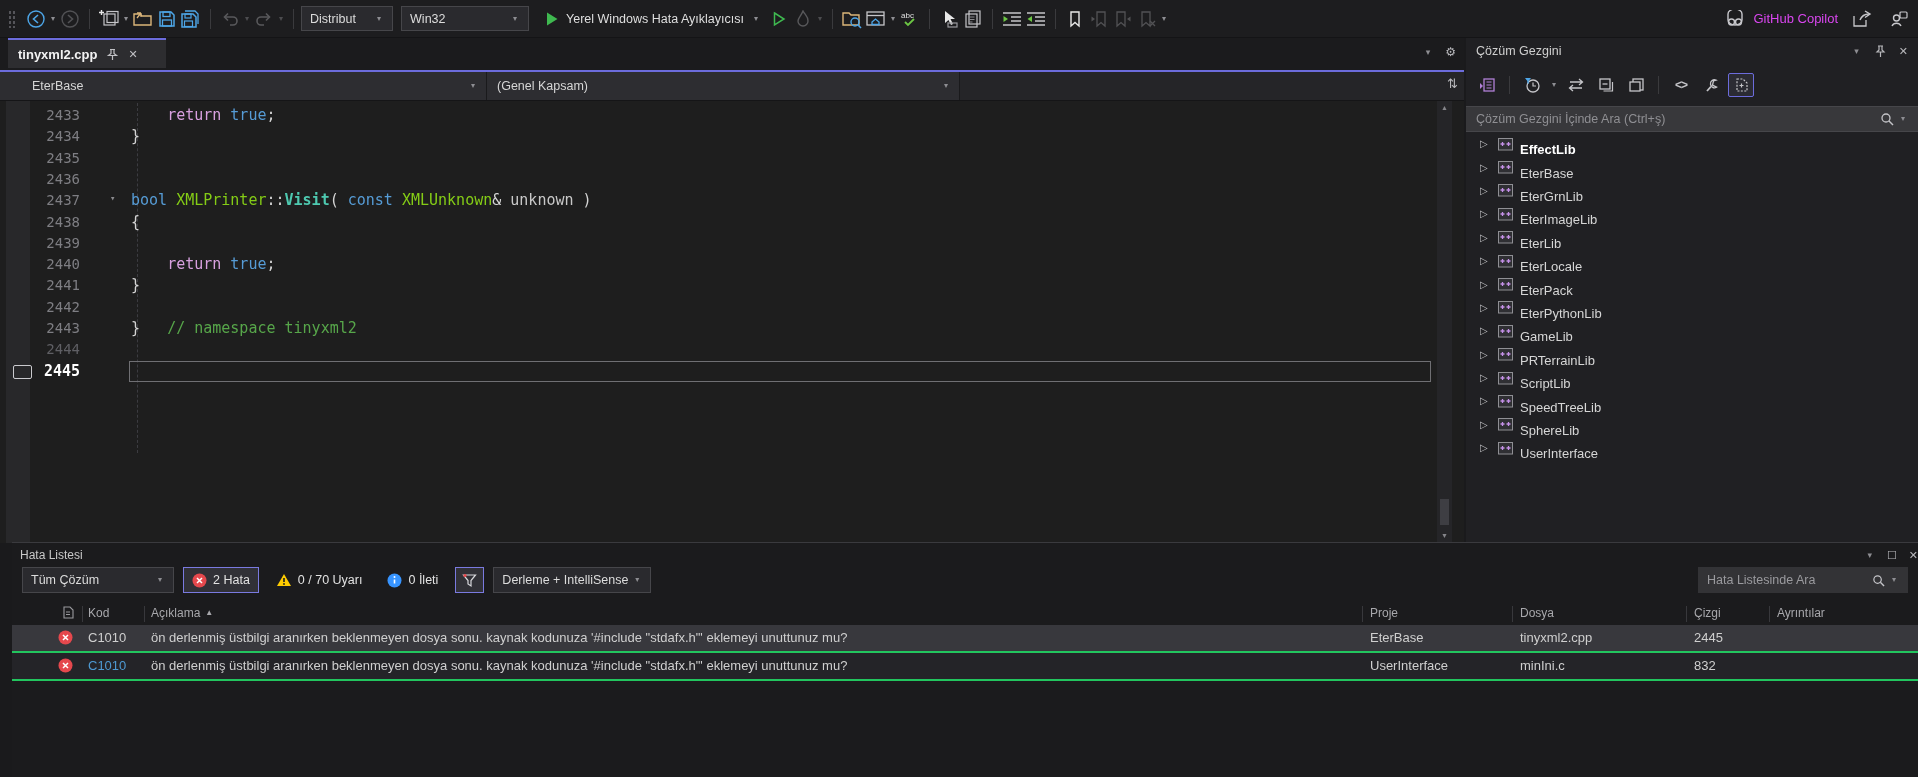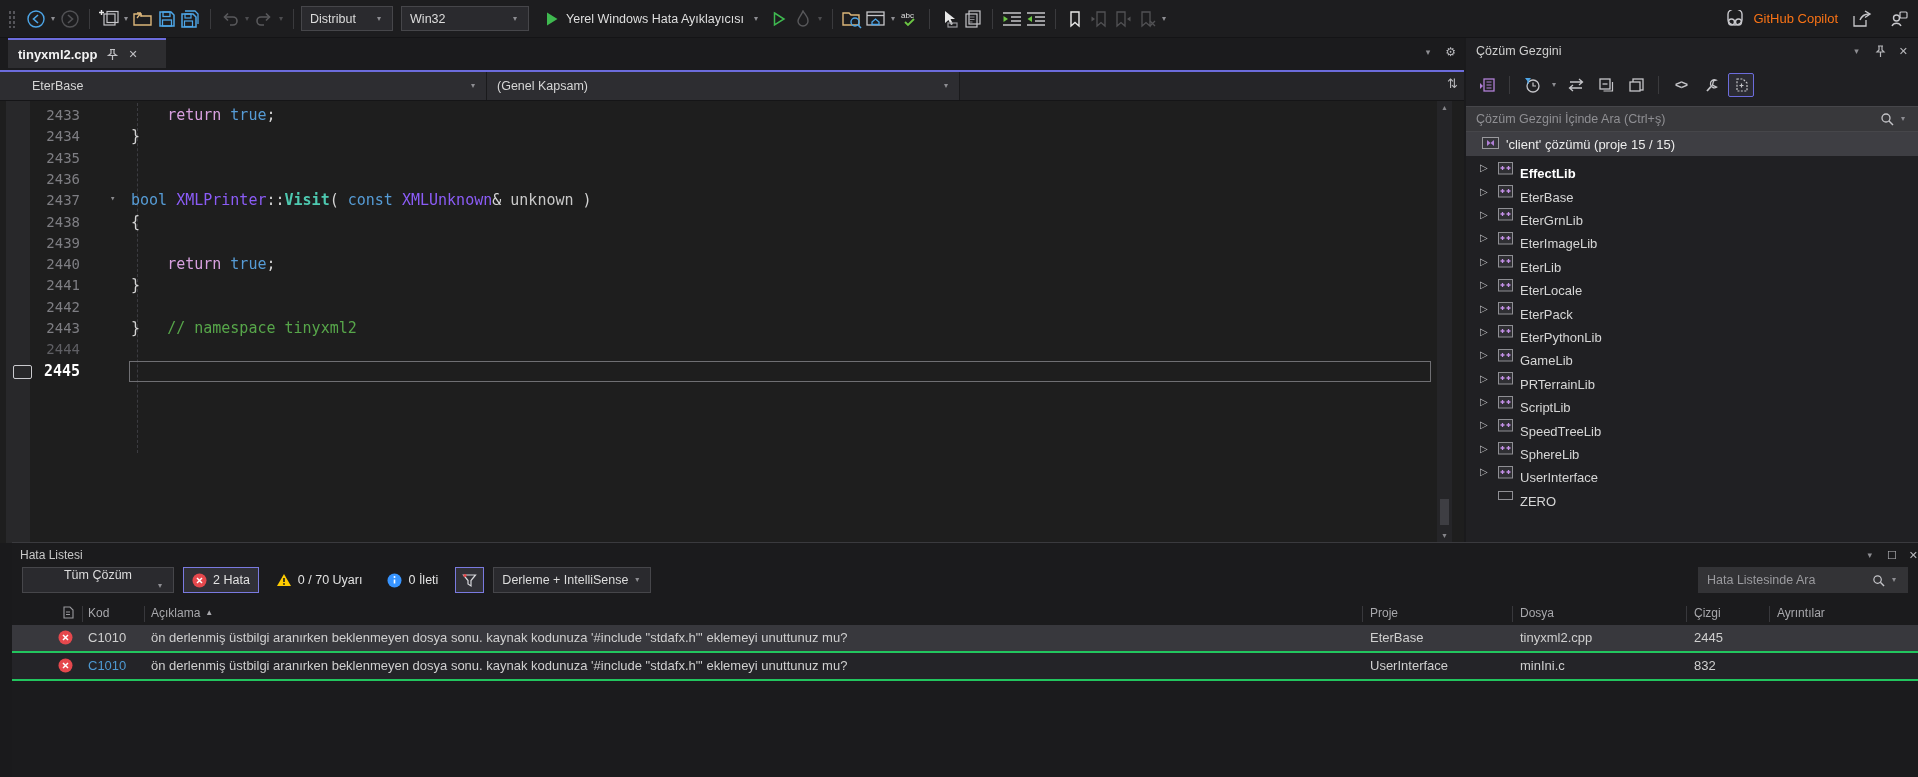--- a/index.html
+++ b/index.html
@@ -17,7 +17,7 @@
   .combo{height:25px;background:#2a2a2e;border:1px solid #46464a;display:flex;align-items:center;
     padding:0 8px;font-size:12.5px;color:#dcdcdc;gap:10px;flex:none;box-sizing:border-box;}
   .runbtn{height:26px;display:flex;align-items:center;gap:7px;padding:0 6px;font-size:12.5px;color:#dfdfdf;flex:none;}
-  .tb-right{margin-left:auto;display:flex;align-items:center;gap:12px;color:#f97316;font-size:13px;}
+  .tb-right{margin-left:auto;display:flex;align-items:center;gap:12px;color:#d946ef;font-size:13px;}
   .drag-dots{width:8px;height:18px;margin-right:8px;flex:none;
     background-image:radial-gradient(#55555a 1px, transparent 1.2px);background-size:4px 5px;}
 

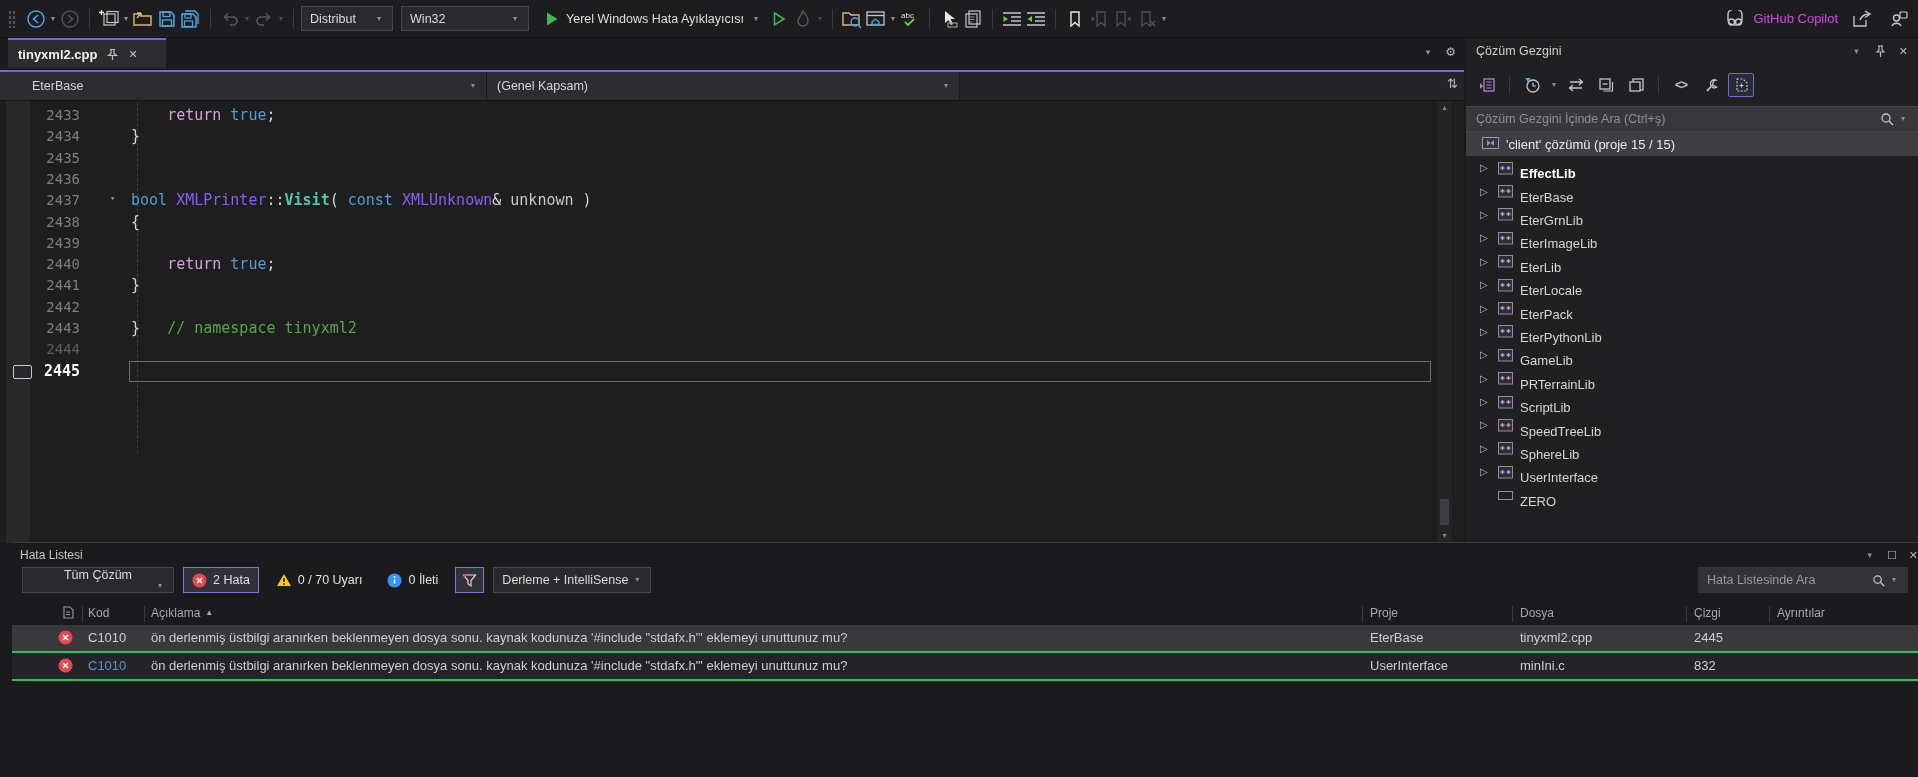--- a/index.html
+++ b/index.html
@@ -424,16 +424,6 @@
         <span class="caret">▾</span>
       </span>
     </div>
-    <div class="sol-row">
-      <span>
-        <svg width="17" height="14" viewBox="0 0 17 14">
-            <rect x="0.5" y="1.5" width="16" height="11" fill="#35353a" stroke="#9a9a9e"></rect>
-            <path d="M5 4 L8.5 7 L5 10 Z" fill="#B180D7"></path>
-            <path d="M12 4 L8.5 7 L12 10 Z" fill="#B180D7"></path>
-          </svg>
-      </span>
-      <span>'client' çözümü (proje 15 / 15)</span>
-    </div>
     <div id="se-tree">
         <div class="tree-row">
           <span class="expander">▷</span>

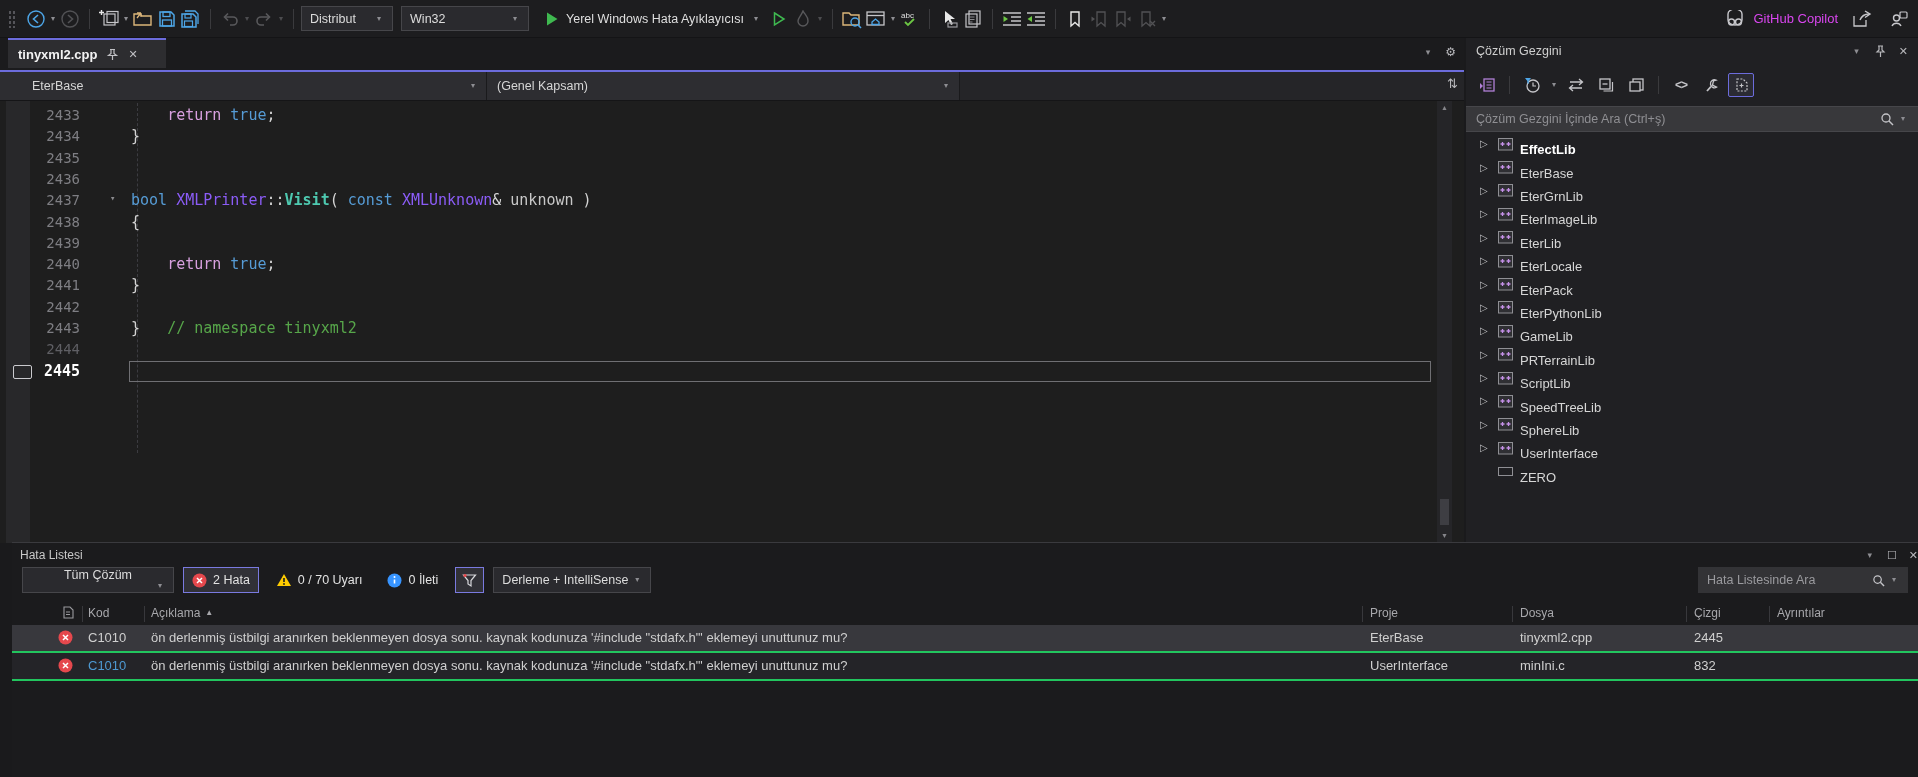--- a/index.html
+++ b/index.html
@@ -50,7 +50,7 @@
   .code-text{position:absolute;left:131px;top:0;}
   .curbox{position:absolute;left:129px;width:1302px;height:21px;border:1px solid #6f6f73;box-sizing:border-box;}
   .lnmark{position:absolute;left:13px;top:4px;width:17px;height:12px;border:1px solid #cacace;border-radius:2px;}
-  .tok-kw{color:#569CD6;}  .tok-kwf{color:#D8A0DF;}  .tok-ty{color:#8b5cf6;}
+  .tok-kw{color:#569CD6;}  .tok-kwf{color:#D8A0DF;}  .tok-ty{color:#84cc16;}
   .tok-fn{color:#DCDCDC;font-weight:bold;}  .tok-fn2{color:#4EC9B0;font-weight:bold;}
   .tok-pa{color:#C8C8C8;}  .tok-pu{color:#D4D4D4;}  .tok-cm{color:#57A64A;}
   .vscroll{position:absolute;left:1437px;top:0;width:15px;height:442px;background:#252528;}

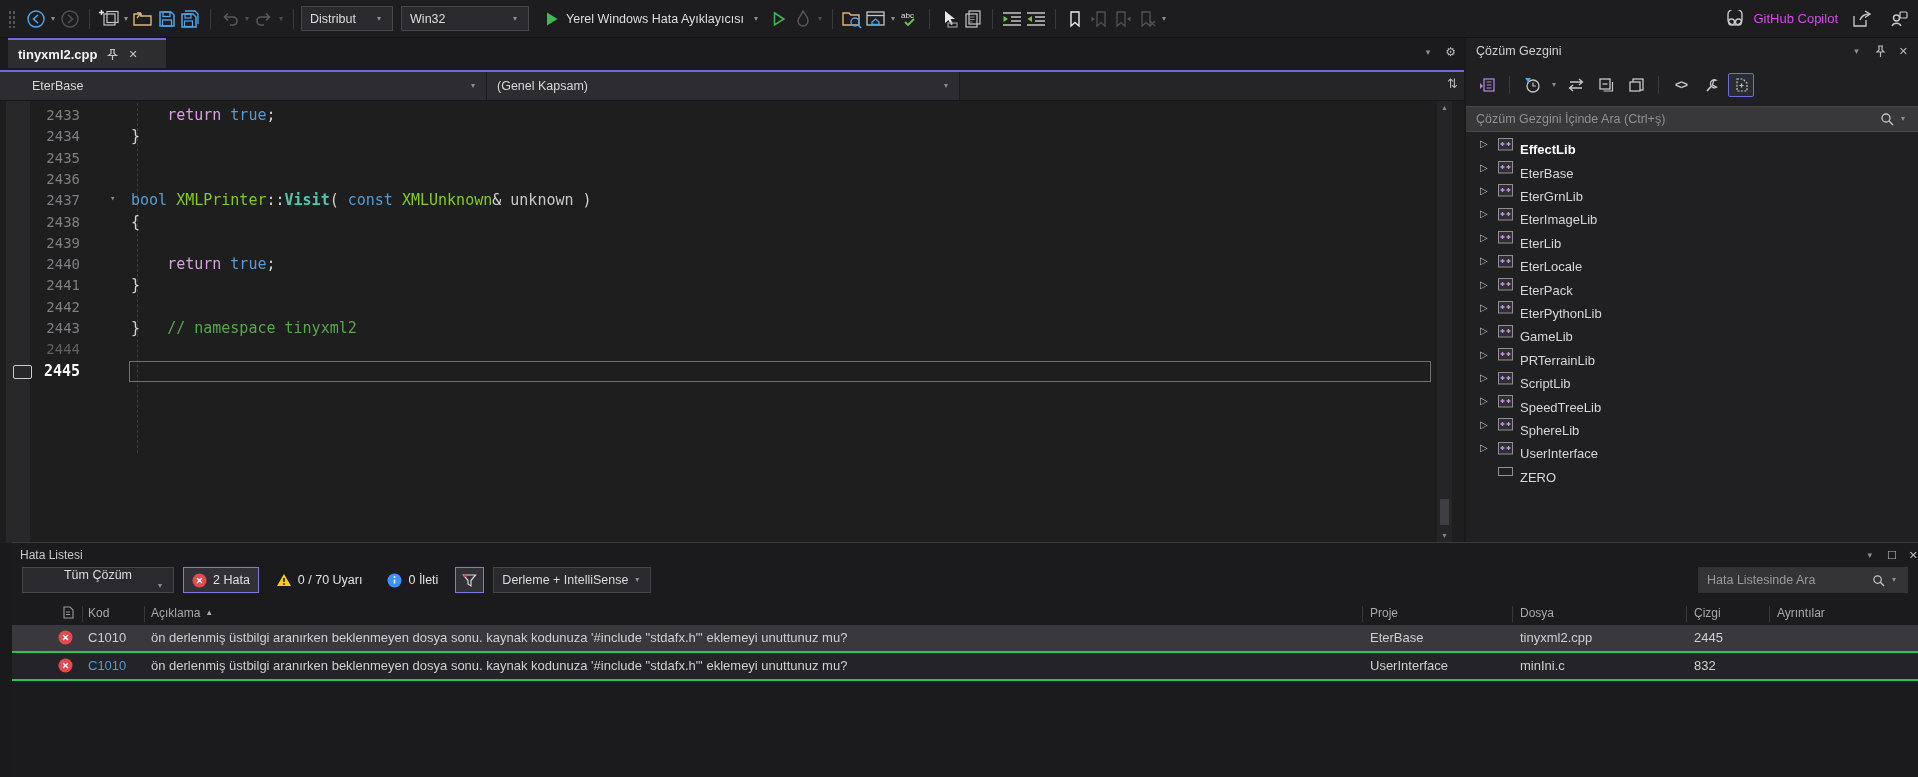--- a/index.html
+++ b/index.html
@@ -565,15 +565,6 @@
           </span>
           <span class="tree-label">UserInterface</span>
         </div>
-        <div class="tree-row">
-          <span class="expander"></span>
-          <span class="proj-ico">
-            <svg width="15" height="14" viewBox="0 0 15 14">
-              <rect x="0.5" y="3.5" width="14" height="8" fill="none" stroke="#8f8f94"></rect>
-            </svg>
-          </span>
-          <span class="tree-label">ZERO</span>
-        </div>
       </div>
   </div>
 

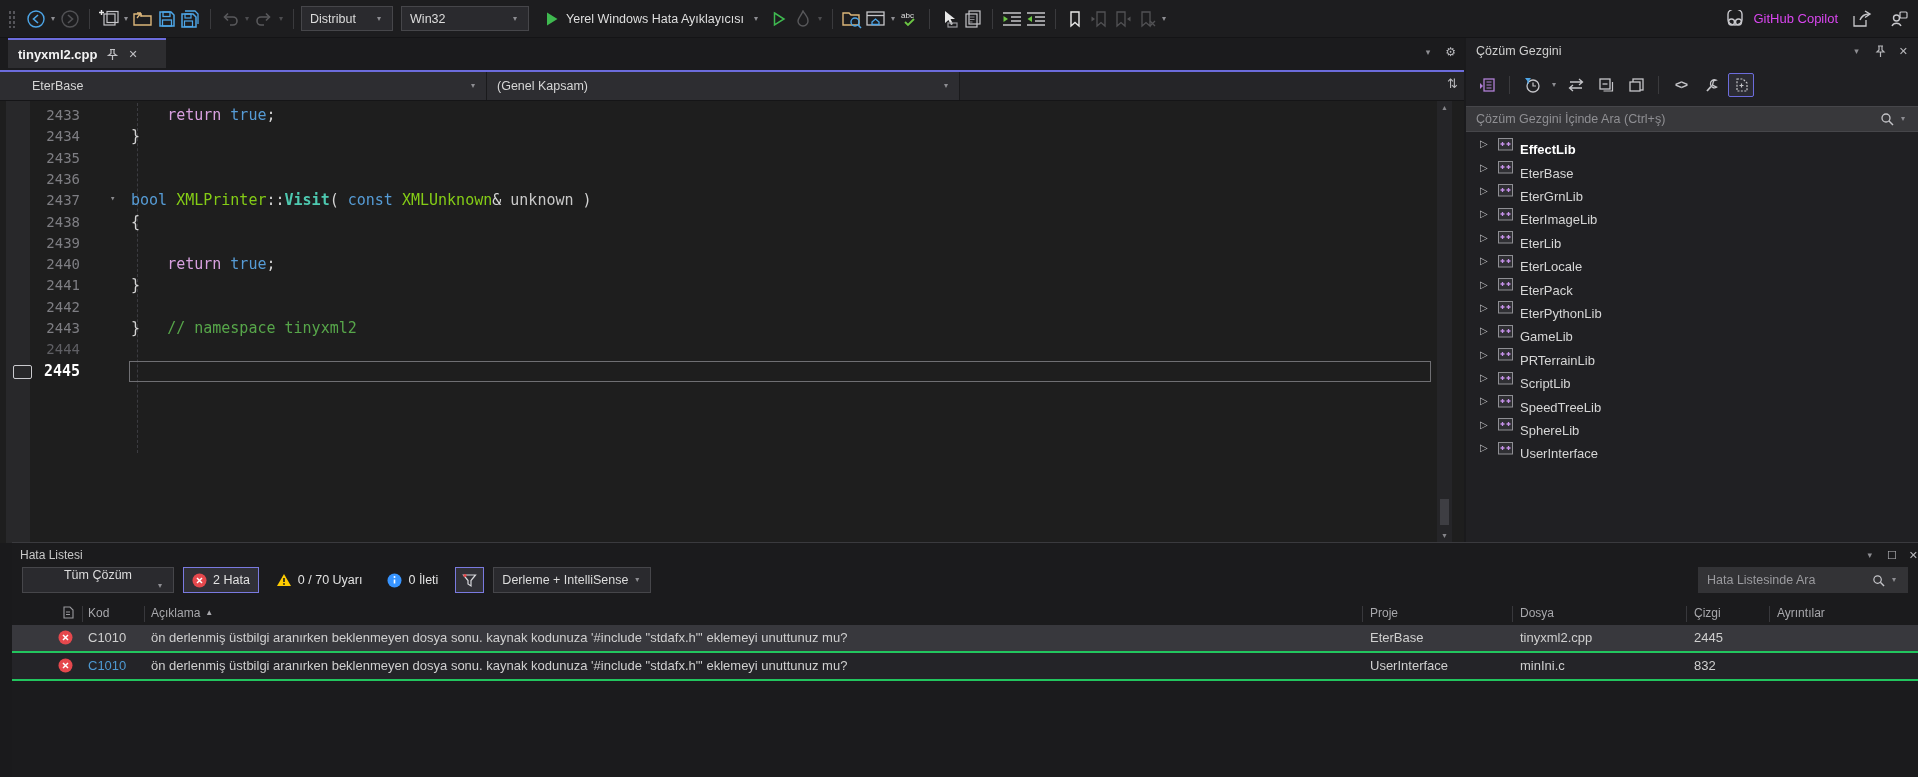--- a/index.html
+++ b/index.html
@@ -84,7 +84,7 @@
   .ep-combo{height:26px;background:#2a2a2e;border:1px solid #46464a;display:flex;align-items:center;
     padding:0 8px;font-size:12.5px;color:#dcdcdc;box-sizing:border-box;}
   .ep-combo .caret{margin-left:12px;}
-  .w150{width:152px;flex-direction:column;} .w190{width:158px;}
+  .w150{width:152px;} .w190{width:158px;}
   .ep-btn{height:26px;display:flex;align-items:center;gap:6px;padding:0 8px;font-size:12.5px;color:#e2e2e2;box-sizing:border-box;}
   .ep-btn.sel{border:1px solid #7a7ae0;background:#313137;}
   .ep-search{position:absolute;right:22px;top:2px;width:210px;height:26px;background:#333336;

